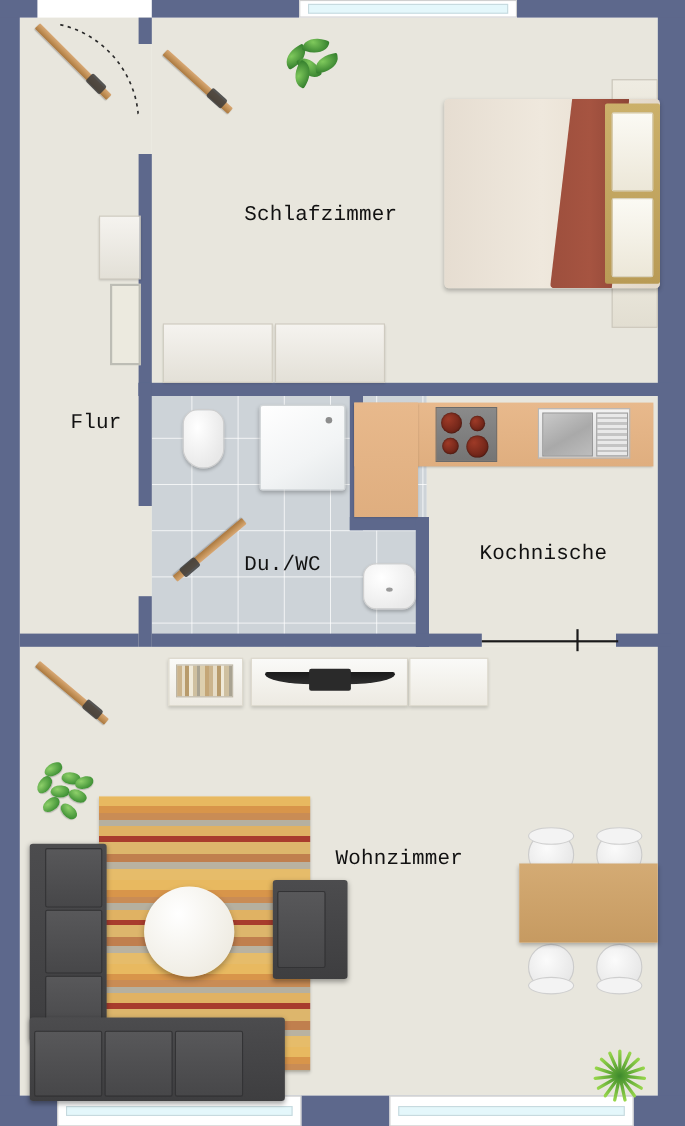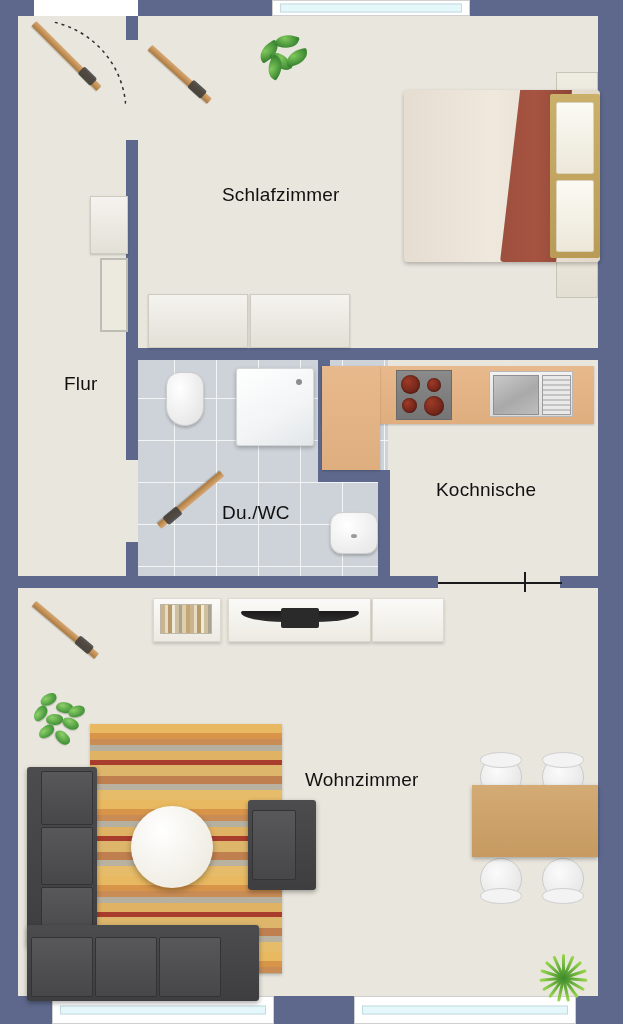--- a/index.html
+++ b/index.html
@@ -102,6 +102,7 @@
     font-size: 19px;
     white-space: nowrap;
     letter-spacing: .2px;
+    font-family: Liberation Mono, monospace;
   }
 
   

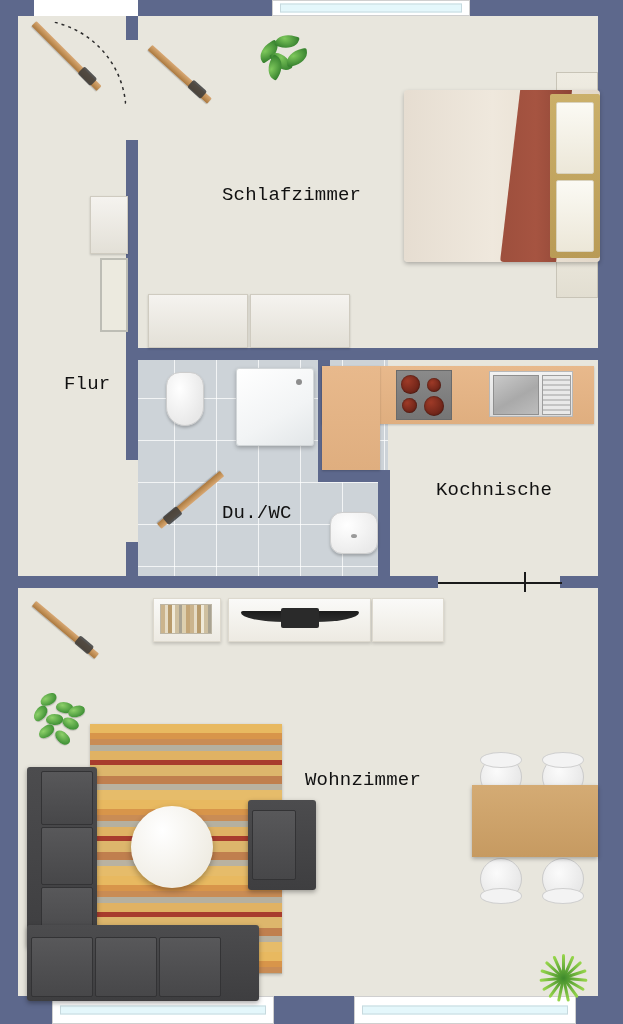--- a/index.html
+++ b/index.html
@@ -500,7 +500,7 @@
   <div class="room-label" style="left:64px; top:373px;">Flur</div>
   <div class="room-label" style="left:222px; top:184px;">Schlafzimmer</div>
   <div class="room-label" style="left:222px; top:502px;text-align:center;">Du./WC</div>
-  <div class="room-label" style="left:436px; top:479px;">Kochnische</div>
+  <div class="room-label" style="left:436px; top:492px;">Kochnische</div>
   <div class="room-label" style="left:305px; top:769px;">Wohnzimmer</div>
 
 </div>

